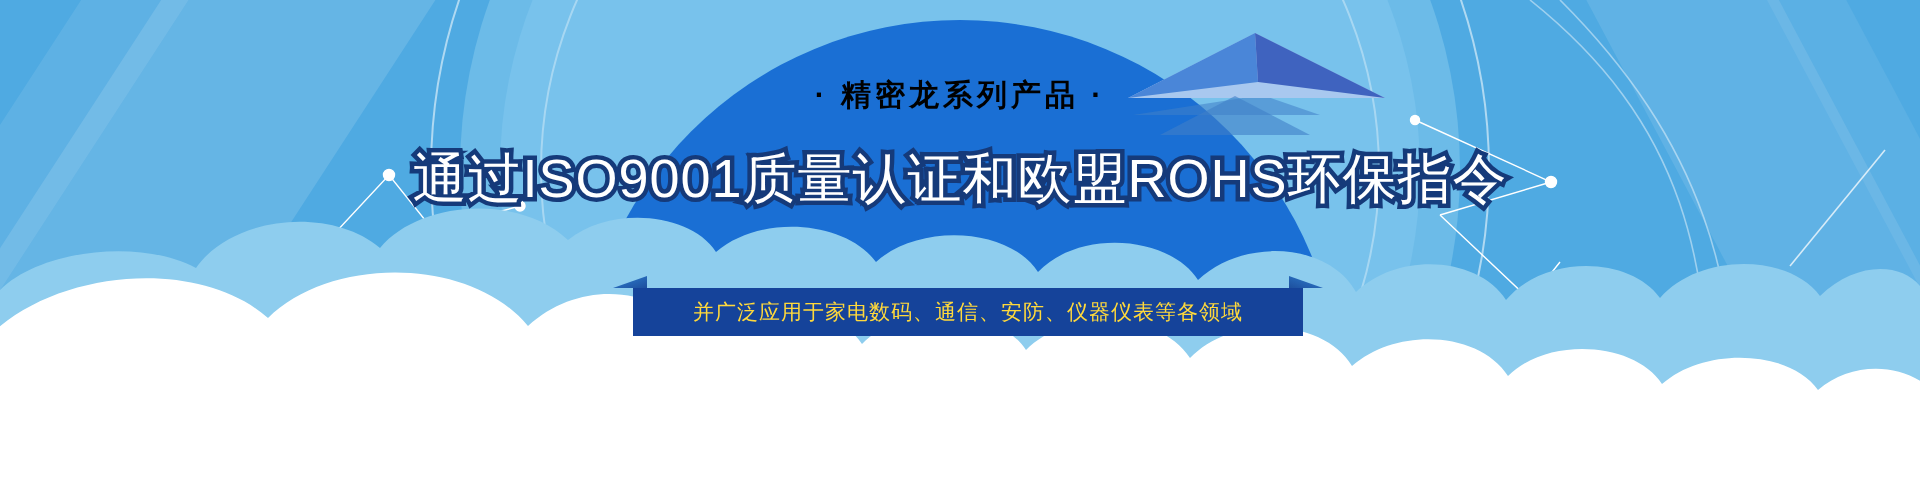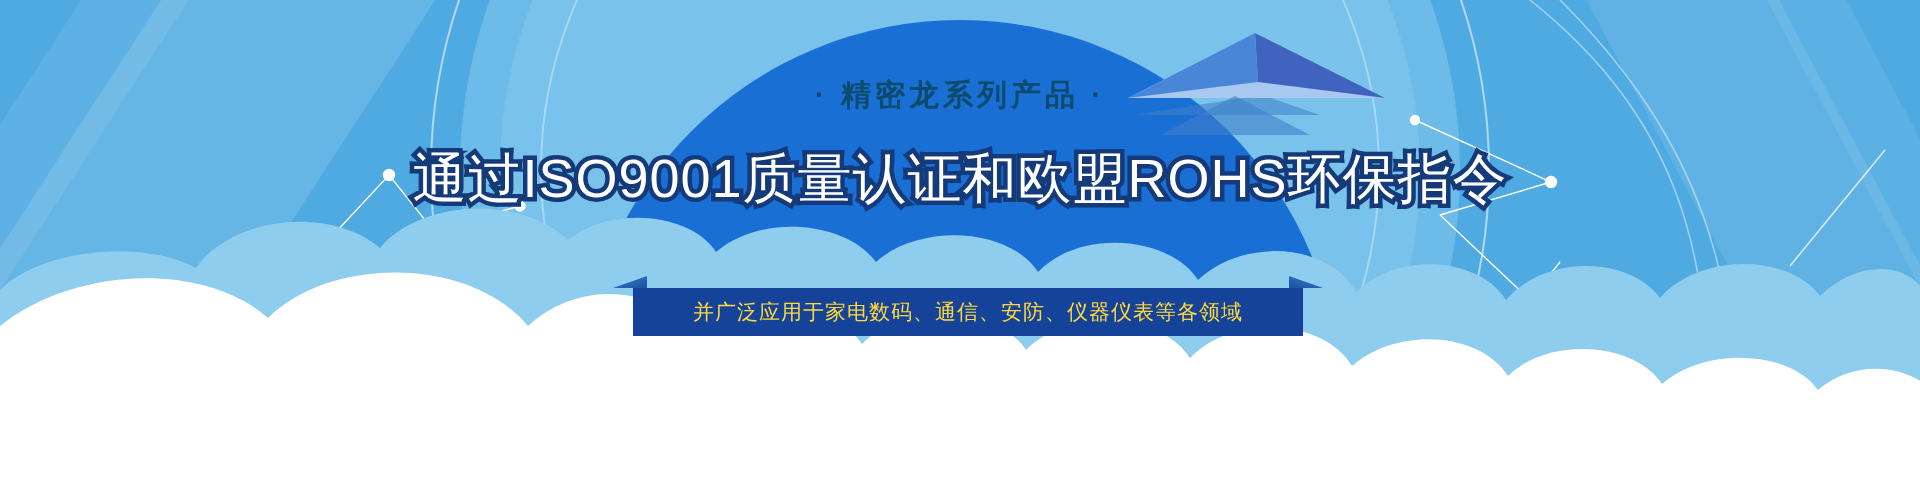--- a/index.html
+++ b/index.html
@@ -111,7 +111,7 @@
     font-size:30px;
     font-weight:bold;
     letter-spacing:4px;
-    color:#0c4a6e;
+    color:#000000;
     line-height:34px;
     white-space:nowrap;
   }

